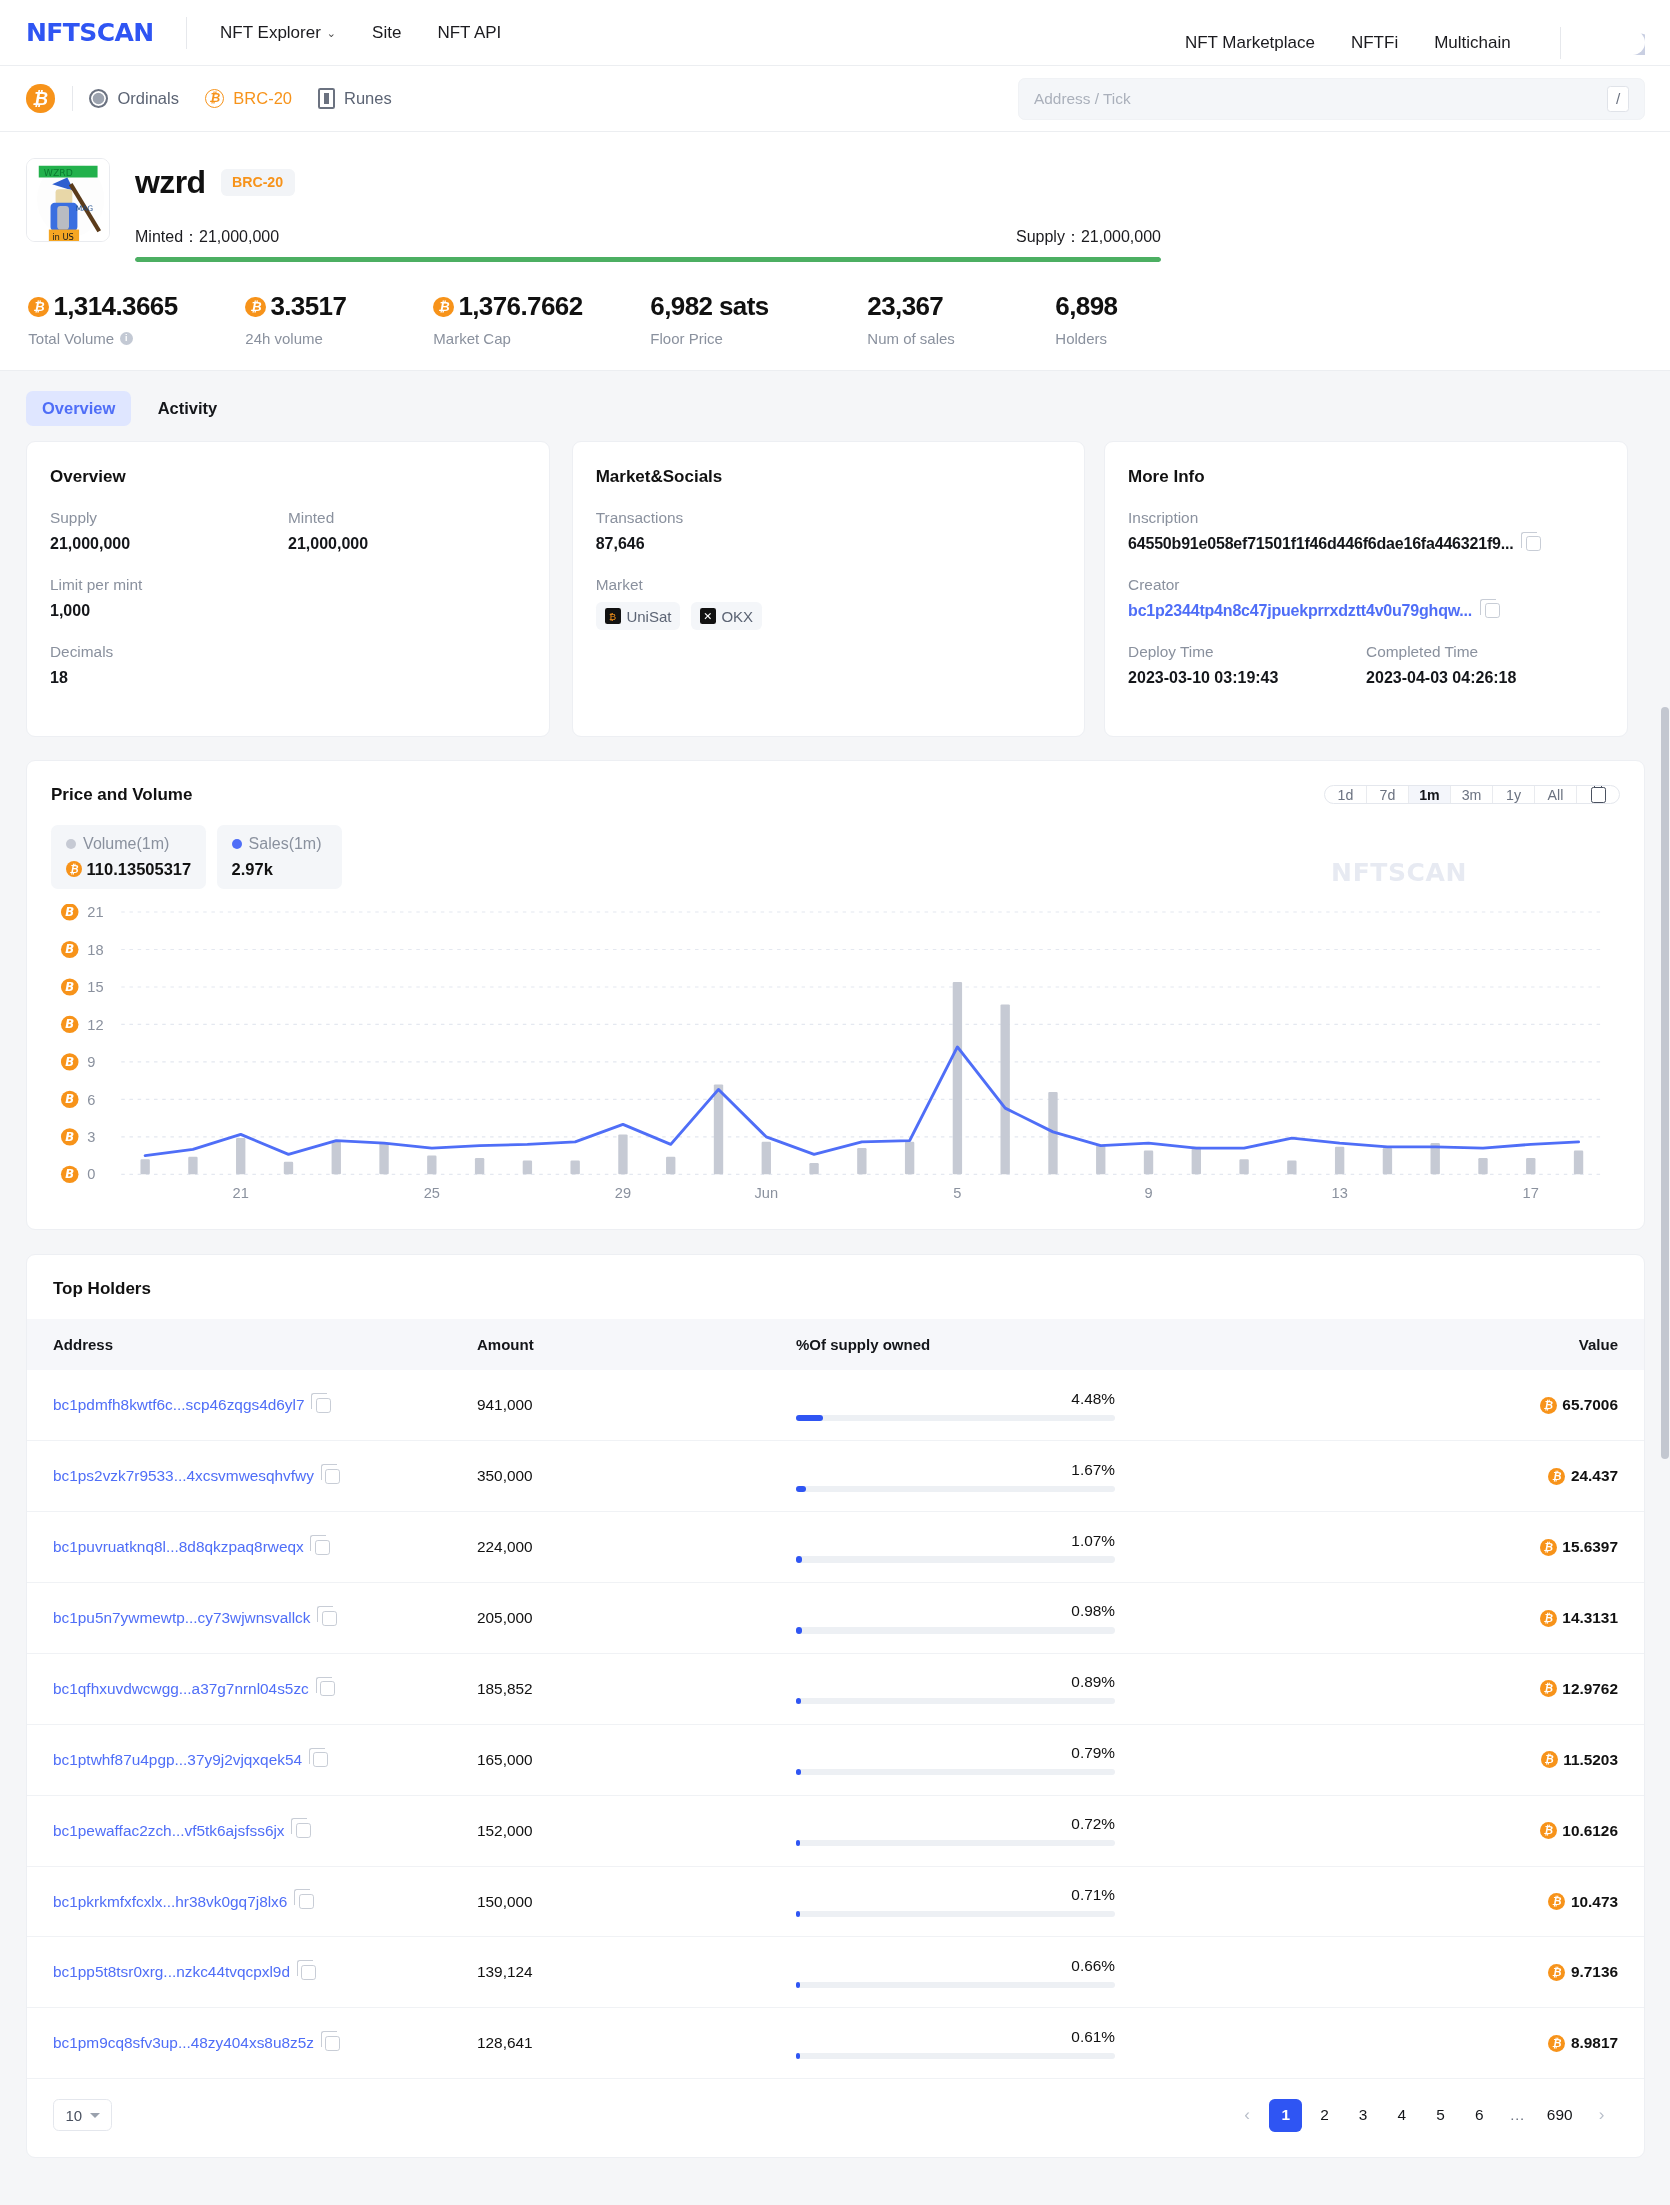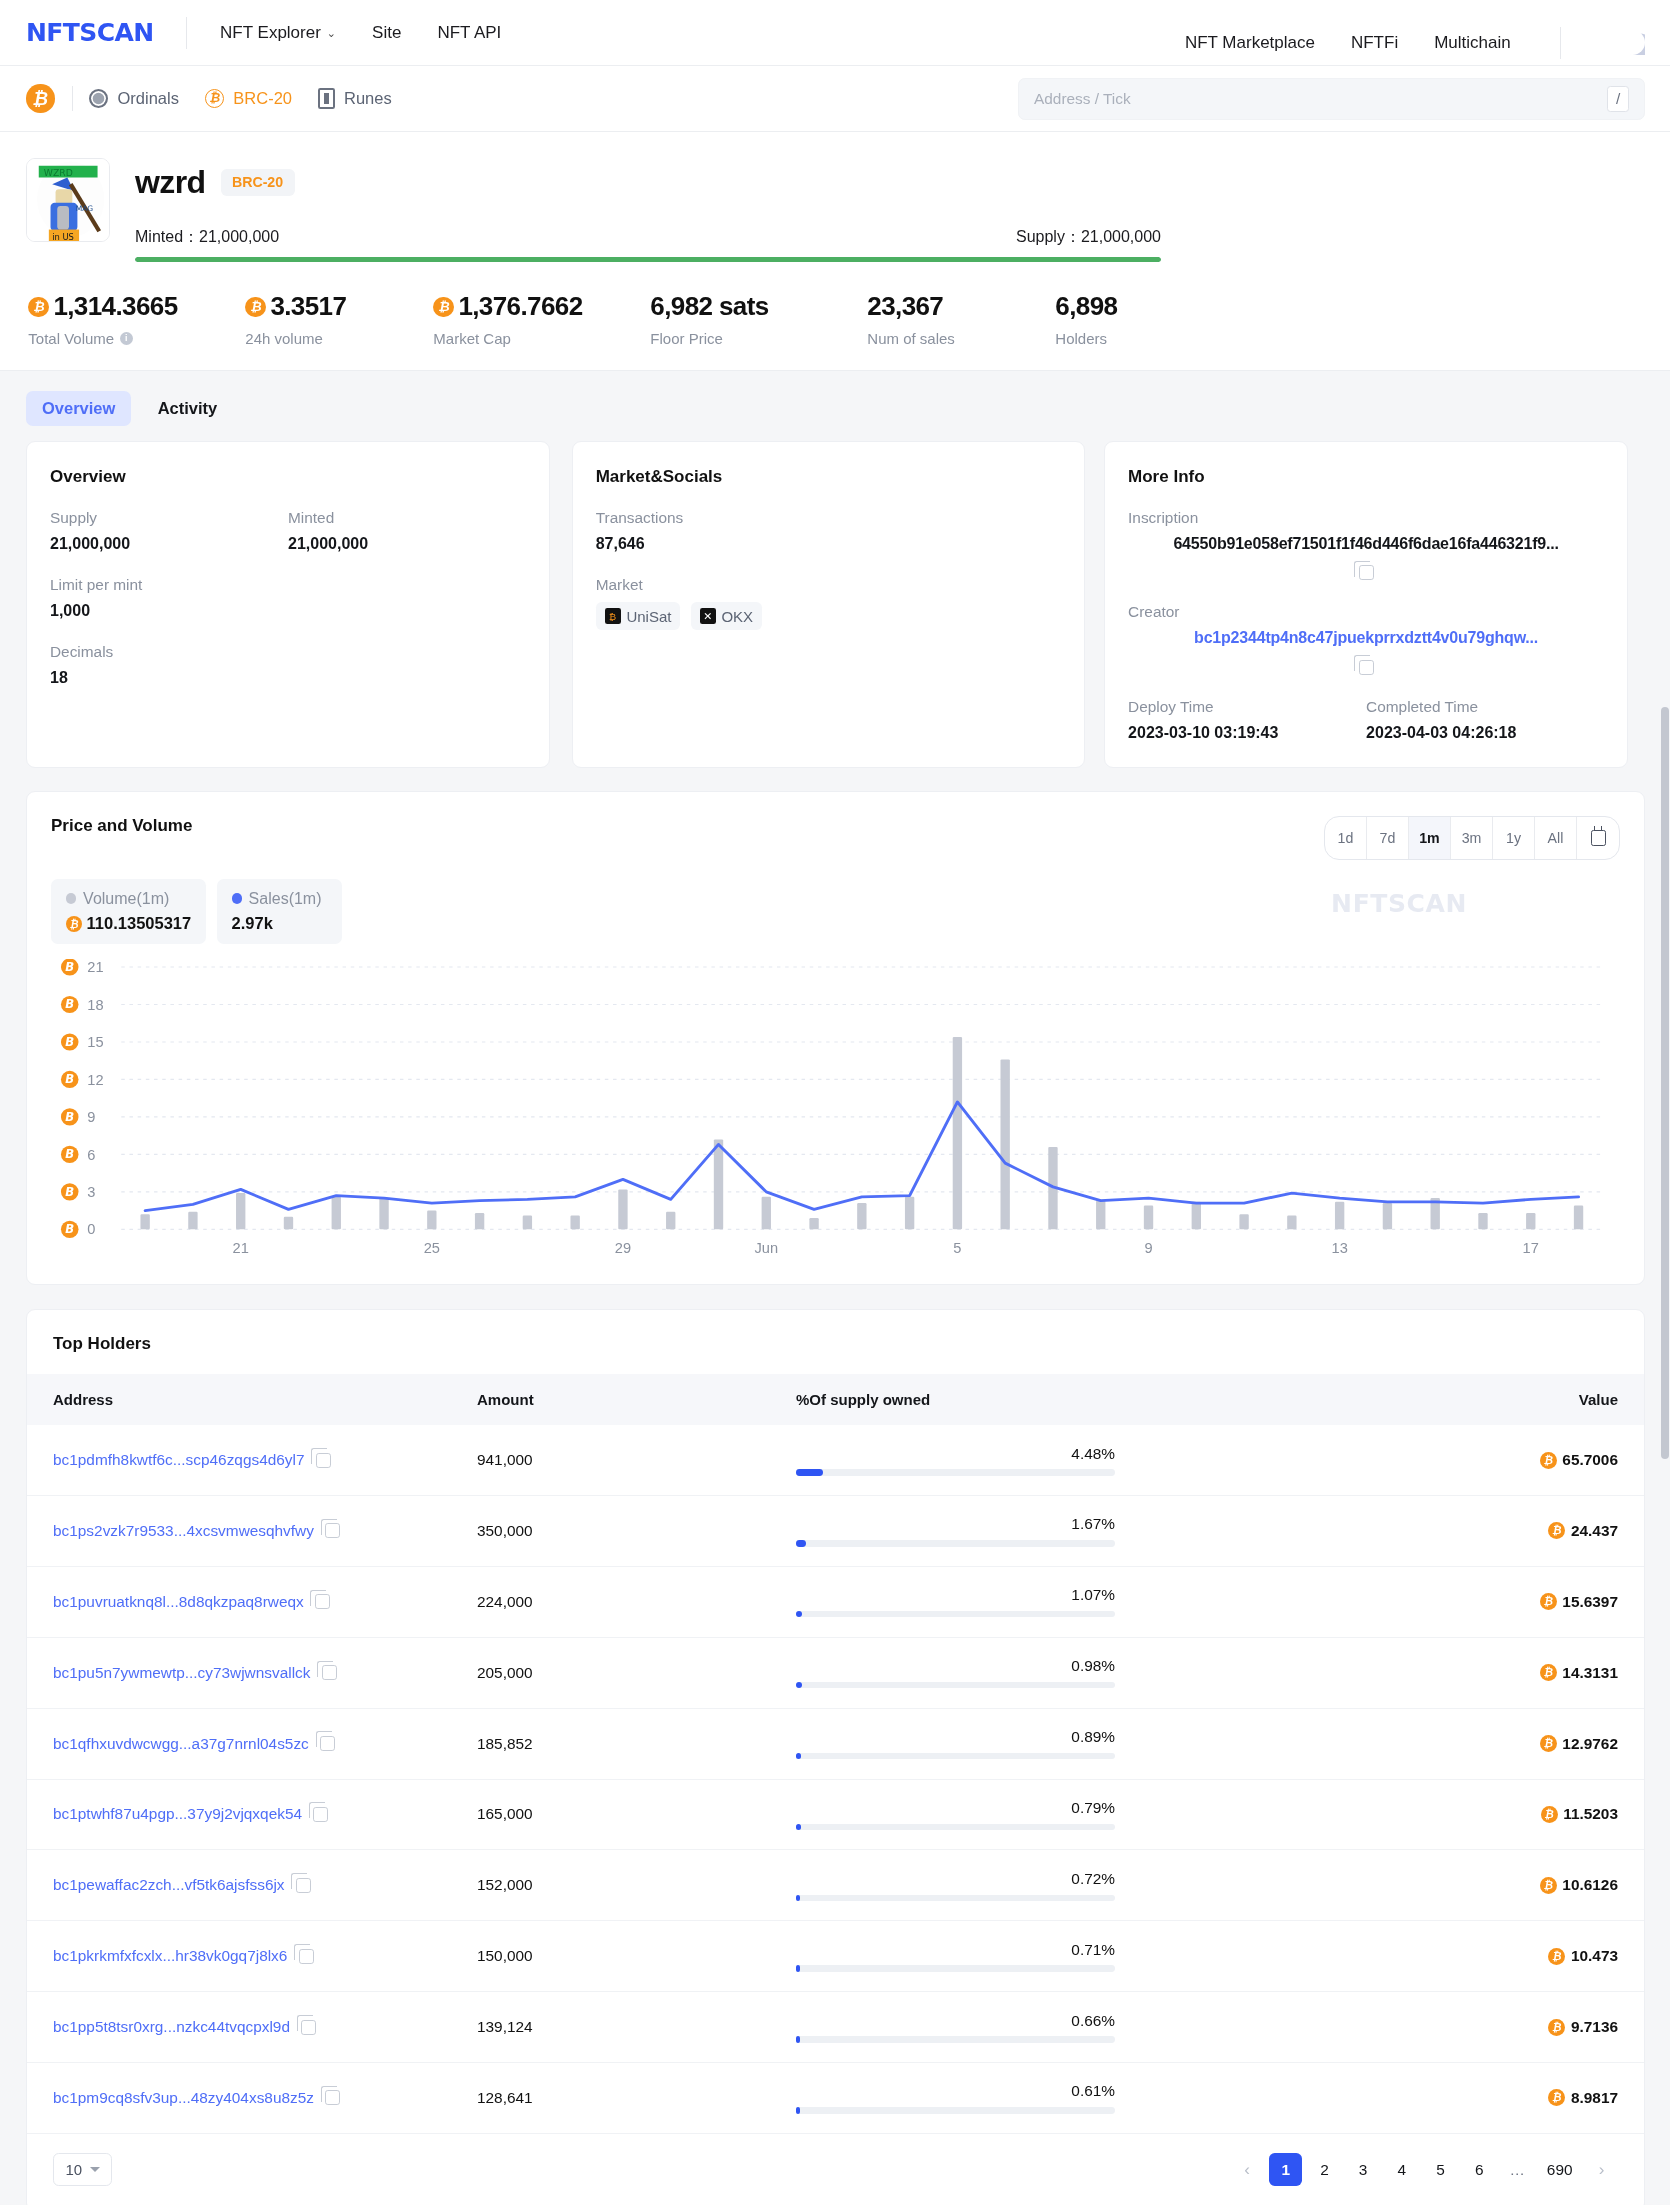--- a/index.html
+++ b/index.html
@@ -175,7 +175,7 @@
   .kv-val { font-size: 16px; font-weight: 600; color: #14161a; }
   .kv-val.link { color: #4f6ef7; }
   .kv-val.mono { letter-spacing: -0.2px; }
-  .kv-line { display:flex; align-items:center; gap: 12.5px; flex-direction: column; }
+  .kv-line { display:flex; align-items:center; gap: 12.5px; }
   .copy-ic {
     width: 15px; height: 15px; border: 1.7px solid #c8cdd6; border-radius: 2.8px;
     position: relative; flex: 0 0 auto; cursor: pointer;

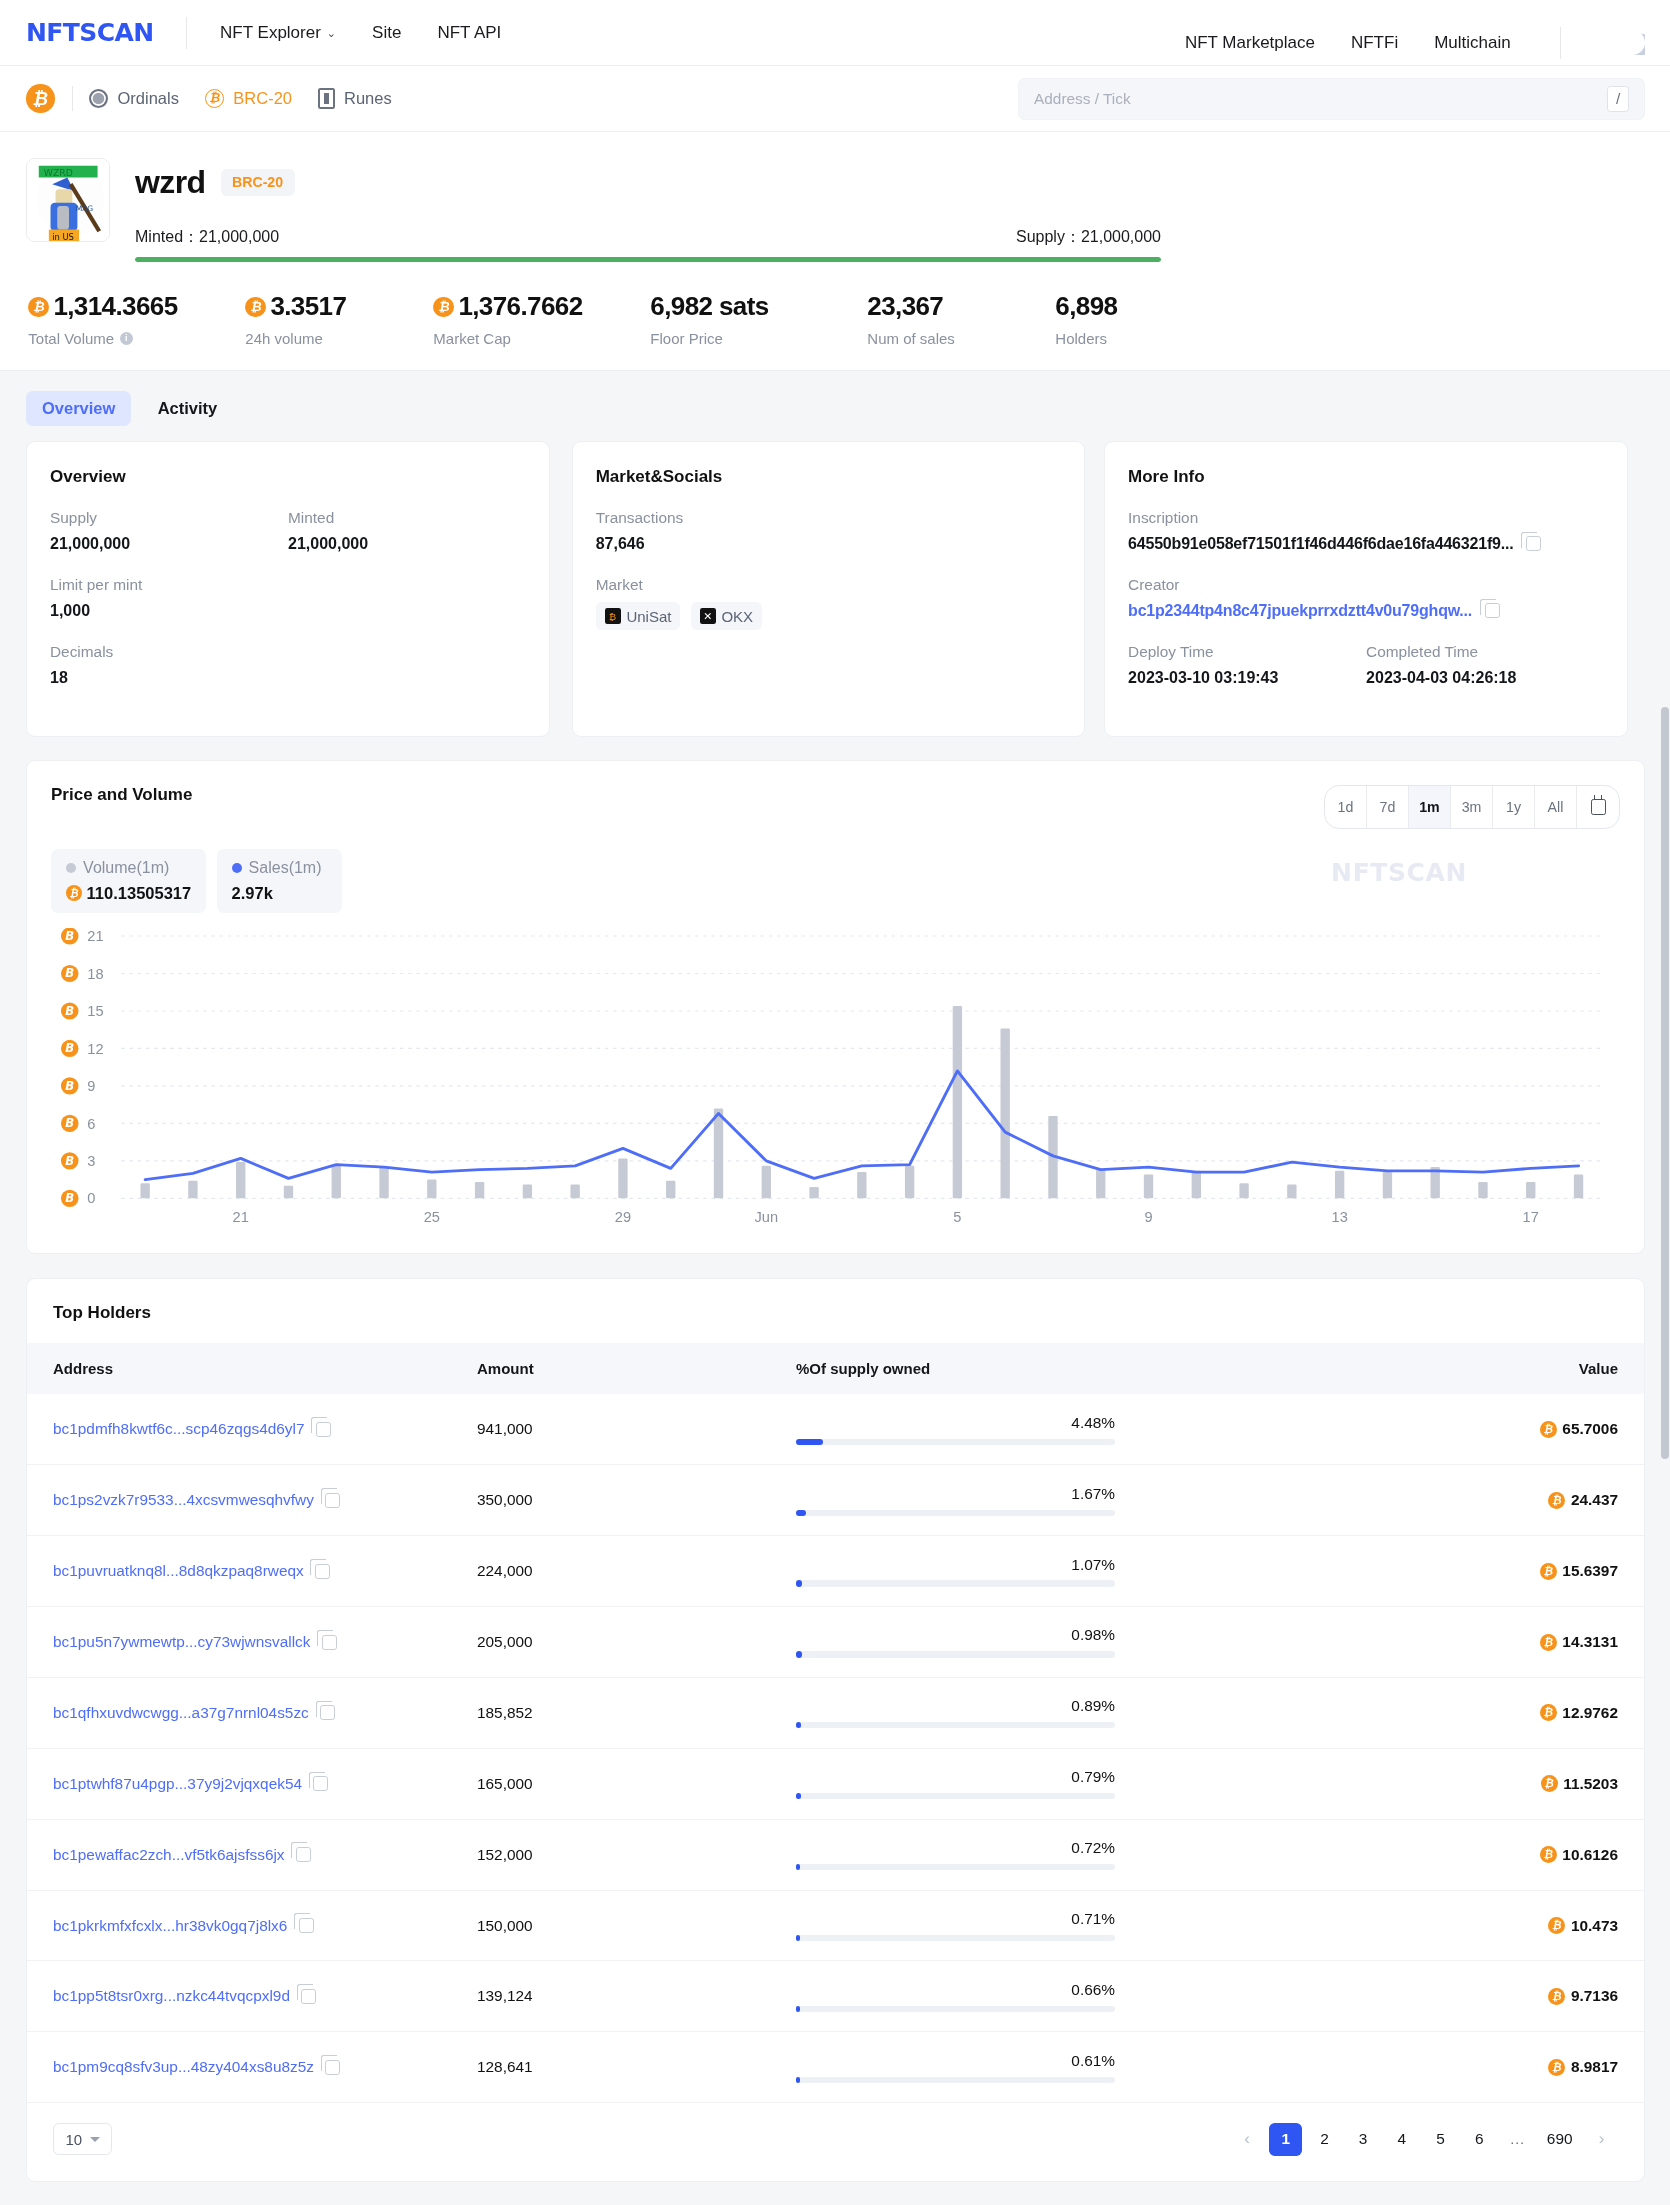--- a/index.html
+++ b/index.html
@@ -204,7 +204,7 @@
   .chart-title { font-size: 17px; font-weight: 700; }
   .range-group {
     margin-left: auto; display: flex; border: 0.6px solid #e4e7ed;
-    border-radius: 15px; overflow: hidden; height: 44px;
+    border-radius: 15px; overflow: hidden; height: 19px;
   }
   .range-btn {
     min-width: 42px; display: flex; align-items: center; justify-content: center;

